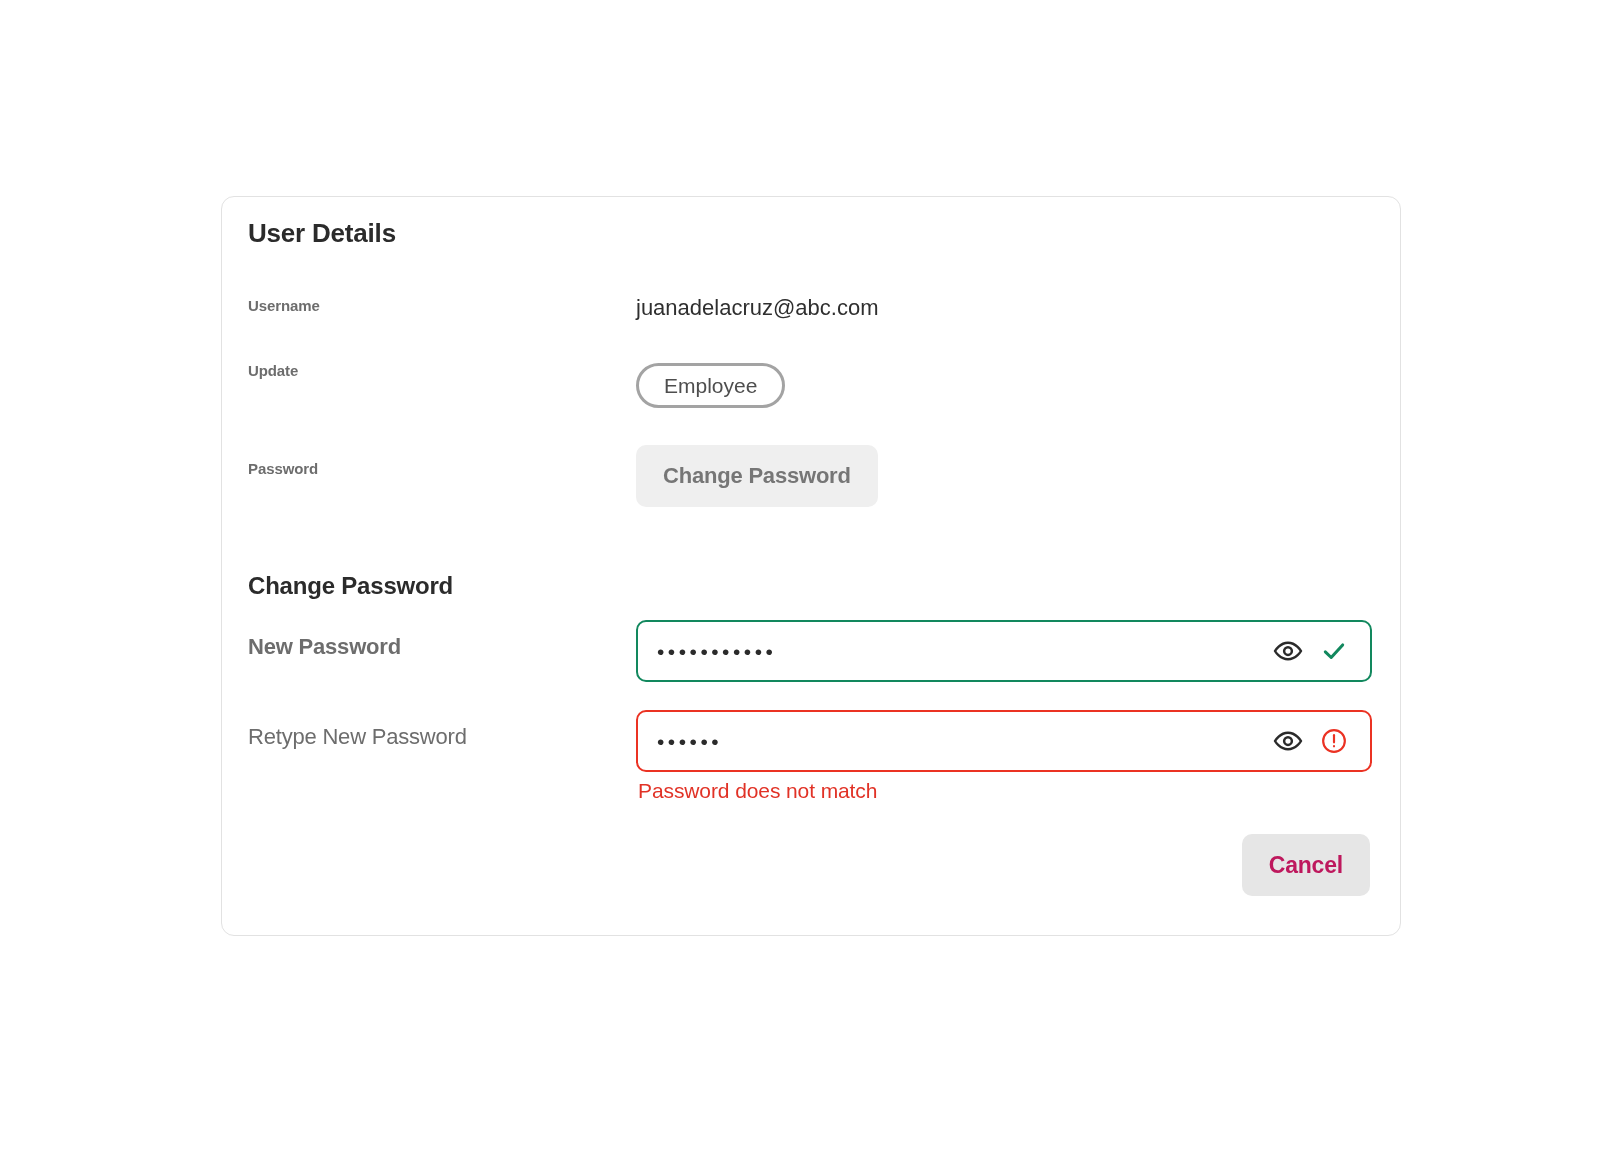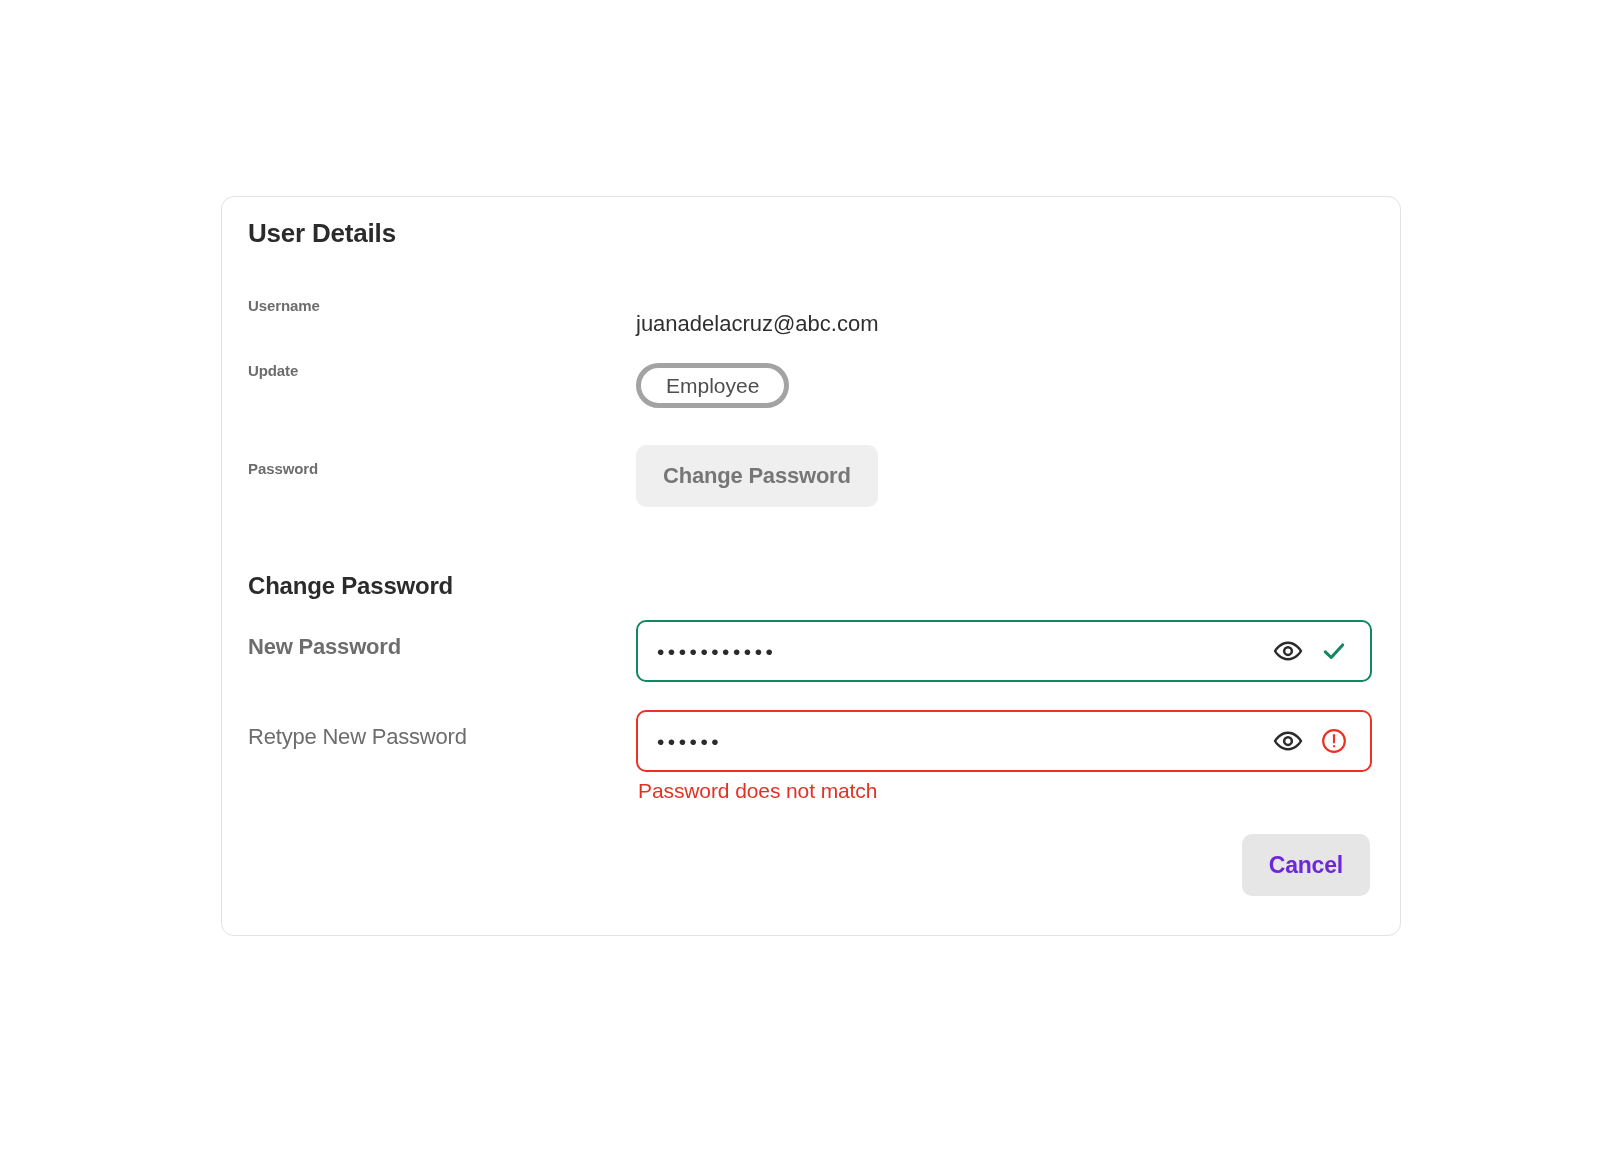--- a/index.html
+++ b/index.html
@@ -61,7 +61,7 @@
   }
 
   #label-username { left: 26px; top: 100px; }
-  #value-username { left: 414px; top: 114px; }
+  #value-username { left: 414px; top: 98px; }
 
   #label-roles    { left: 26px; top: 165px; }
 

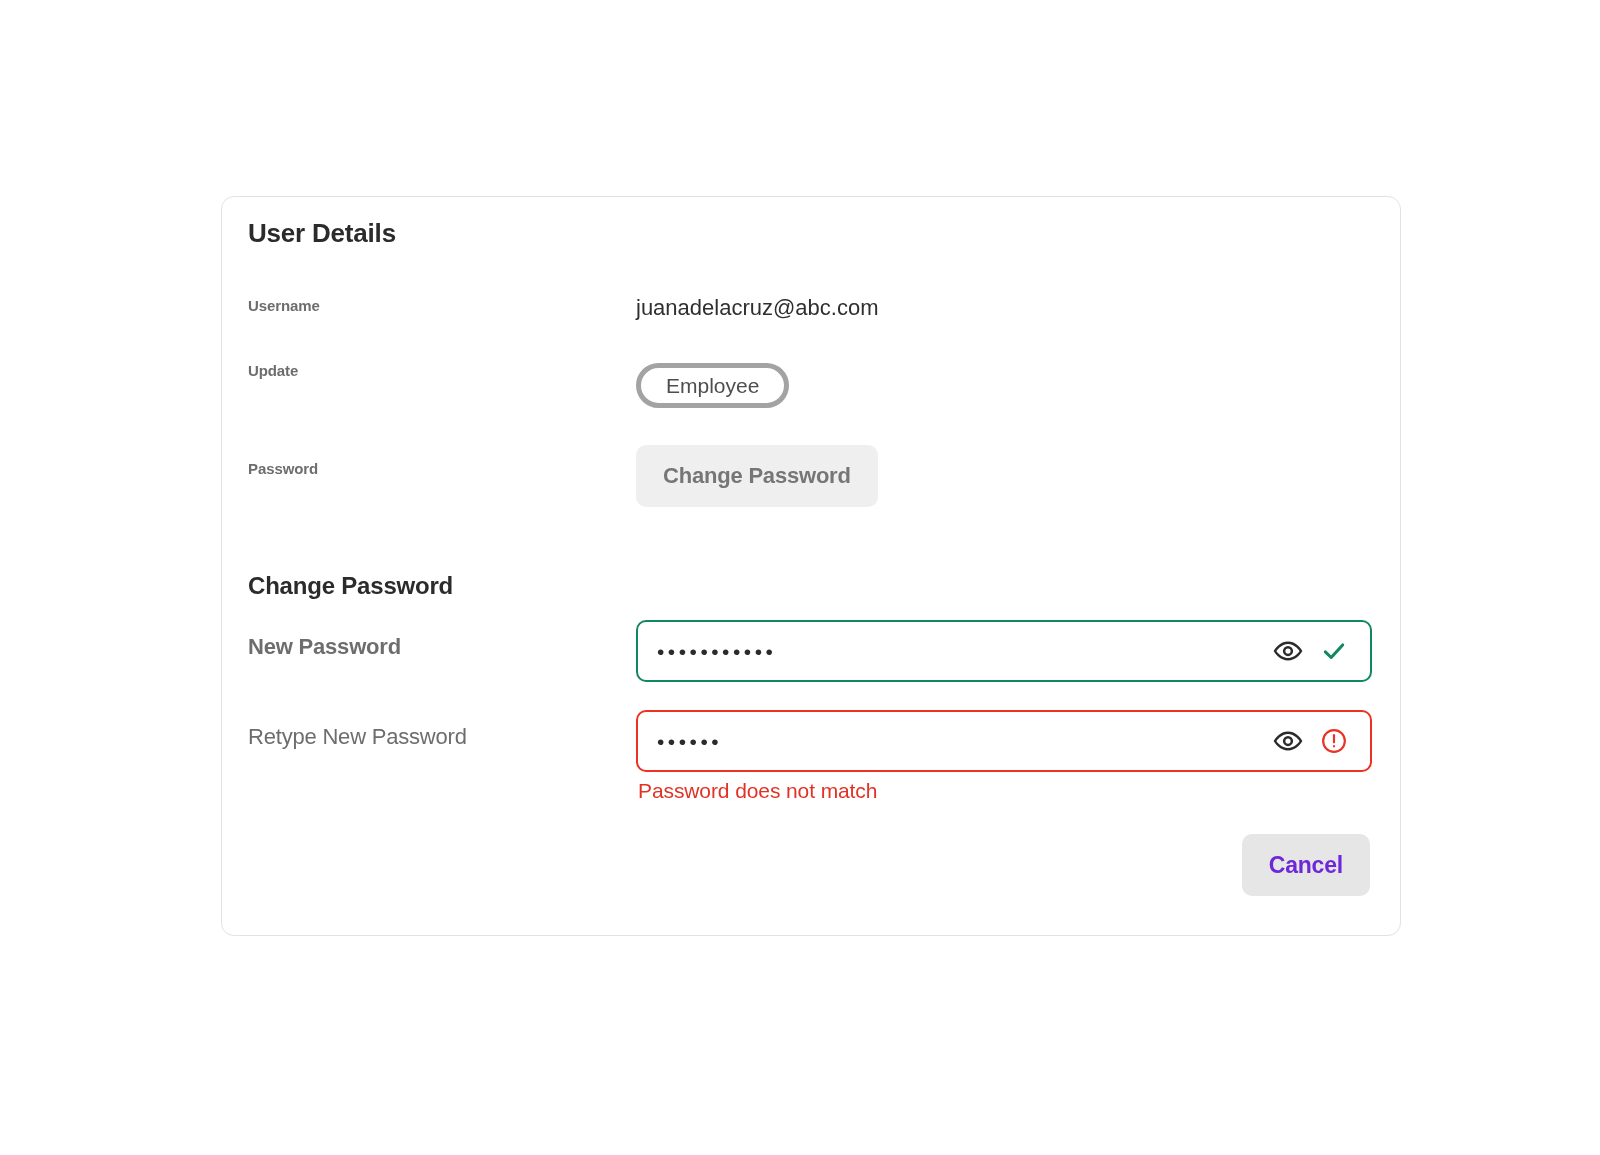--- a/index.html
+++ b/index.html
@@ -74,7 +74,7 @@
     display: flex;
     align-items: center;
     justify-content: center;
-    border: 5px solid #a3a3a3;
+    border: 3px solid #a3a3a3;
     border-radius: 23px;
     background: #ffffff;
     font-size: 21px;

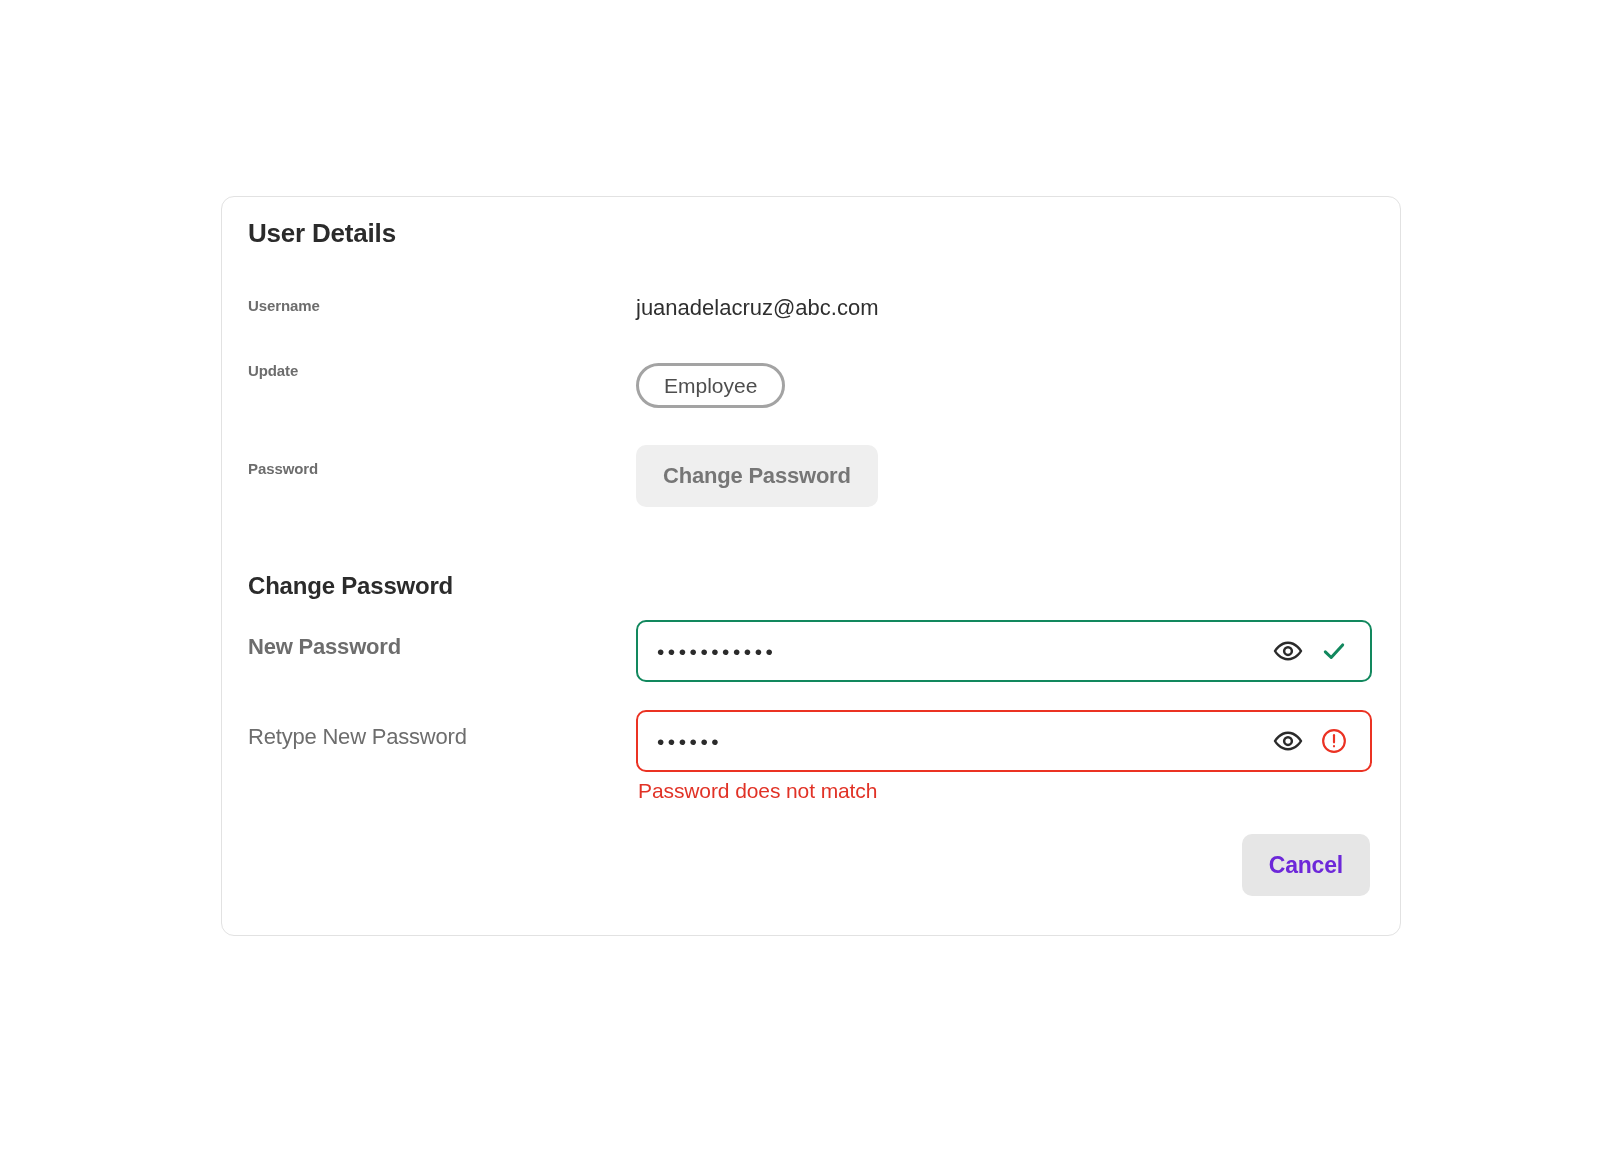--- a/index.html
+++ b/index.html
@@ -220,7 +220,7 @@
     white-space: nowrap;
   }
 
-  .btn-cancel { background: #e6e6e6; color: #6d28d9; text-align: right; }
+  .btn-cancel { background: #e6e6e6; color: #be185d; text-align: right; }
   .btn-update { background: #f2941f; color: #262626; }
 </style>
 </head>

